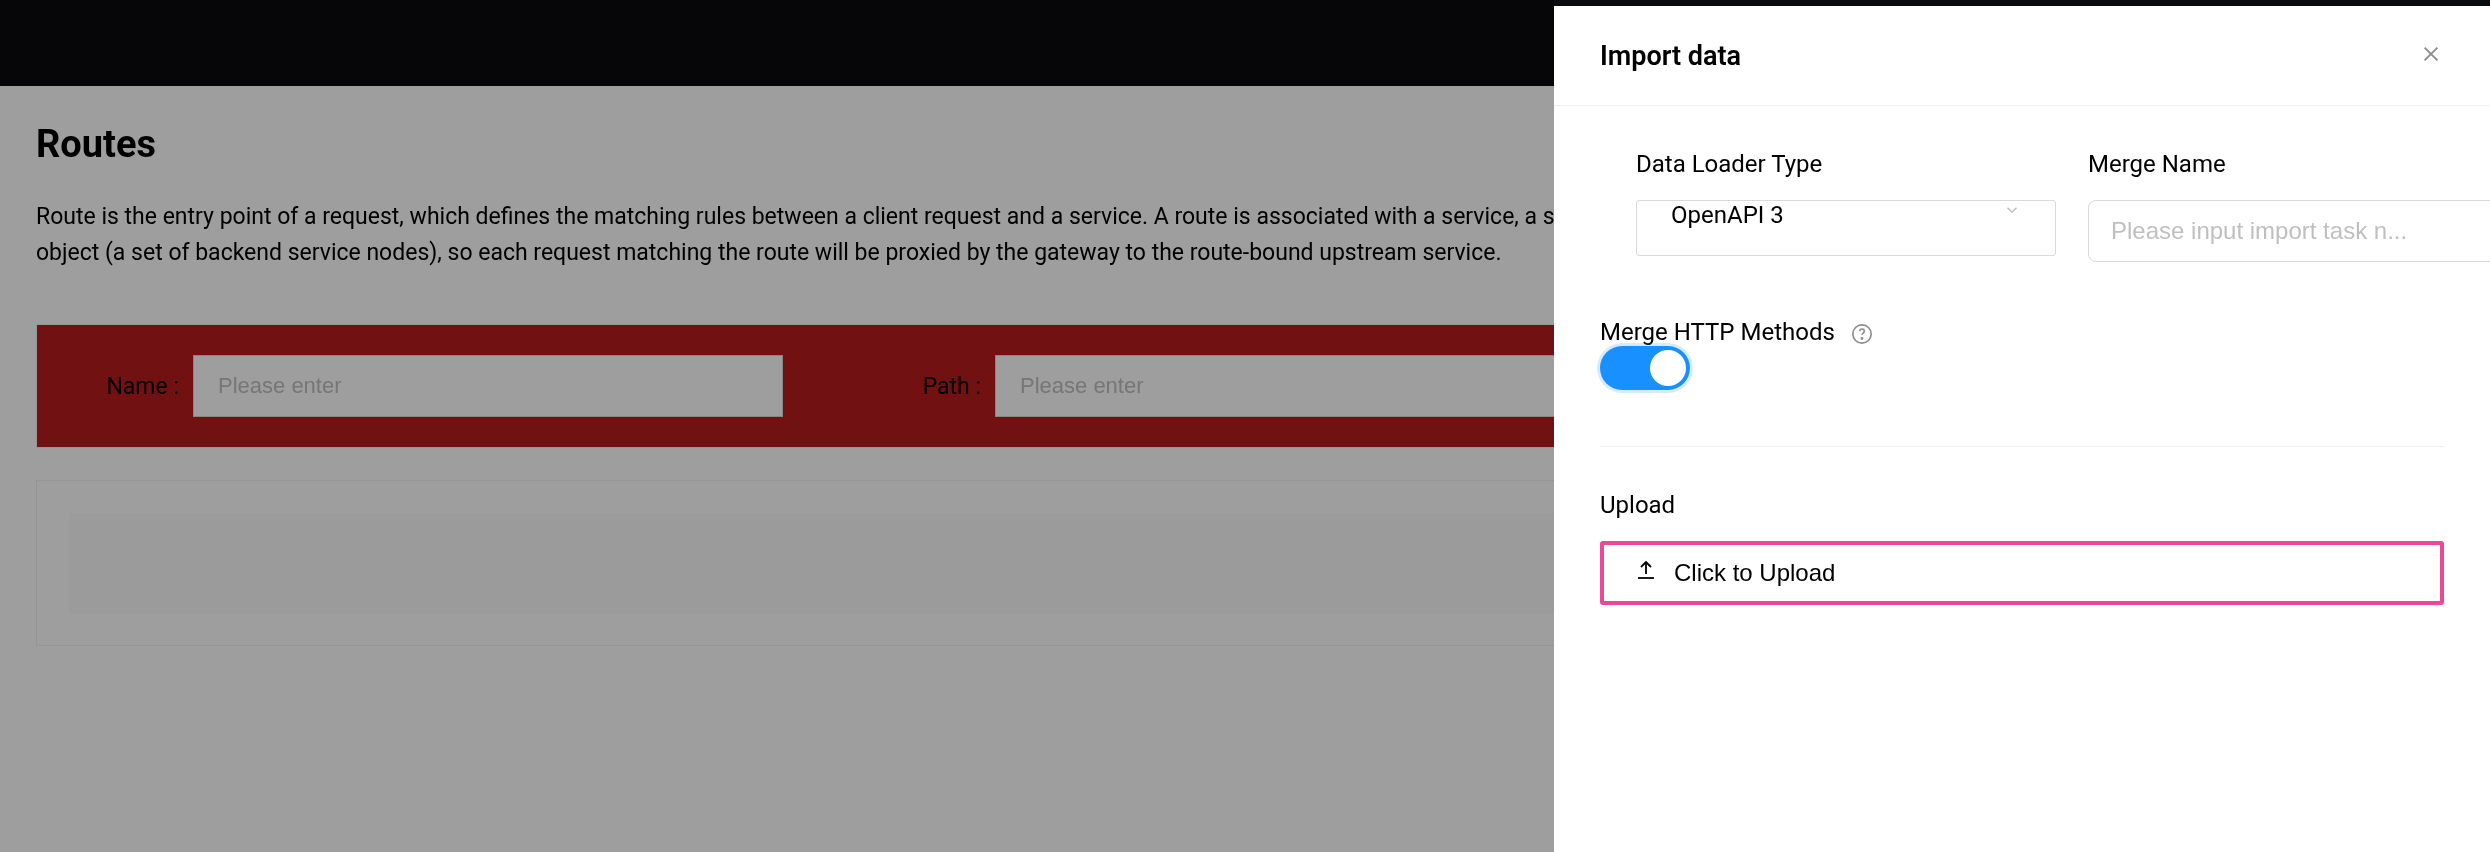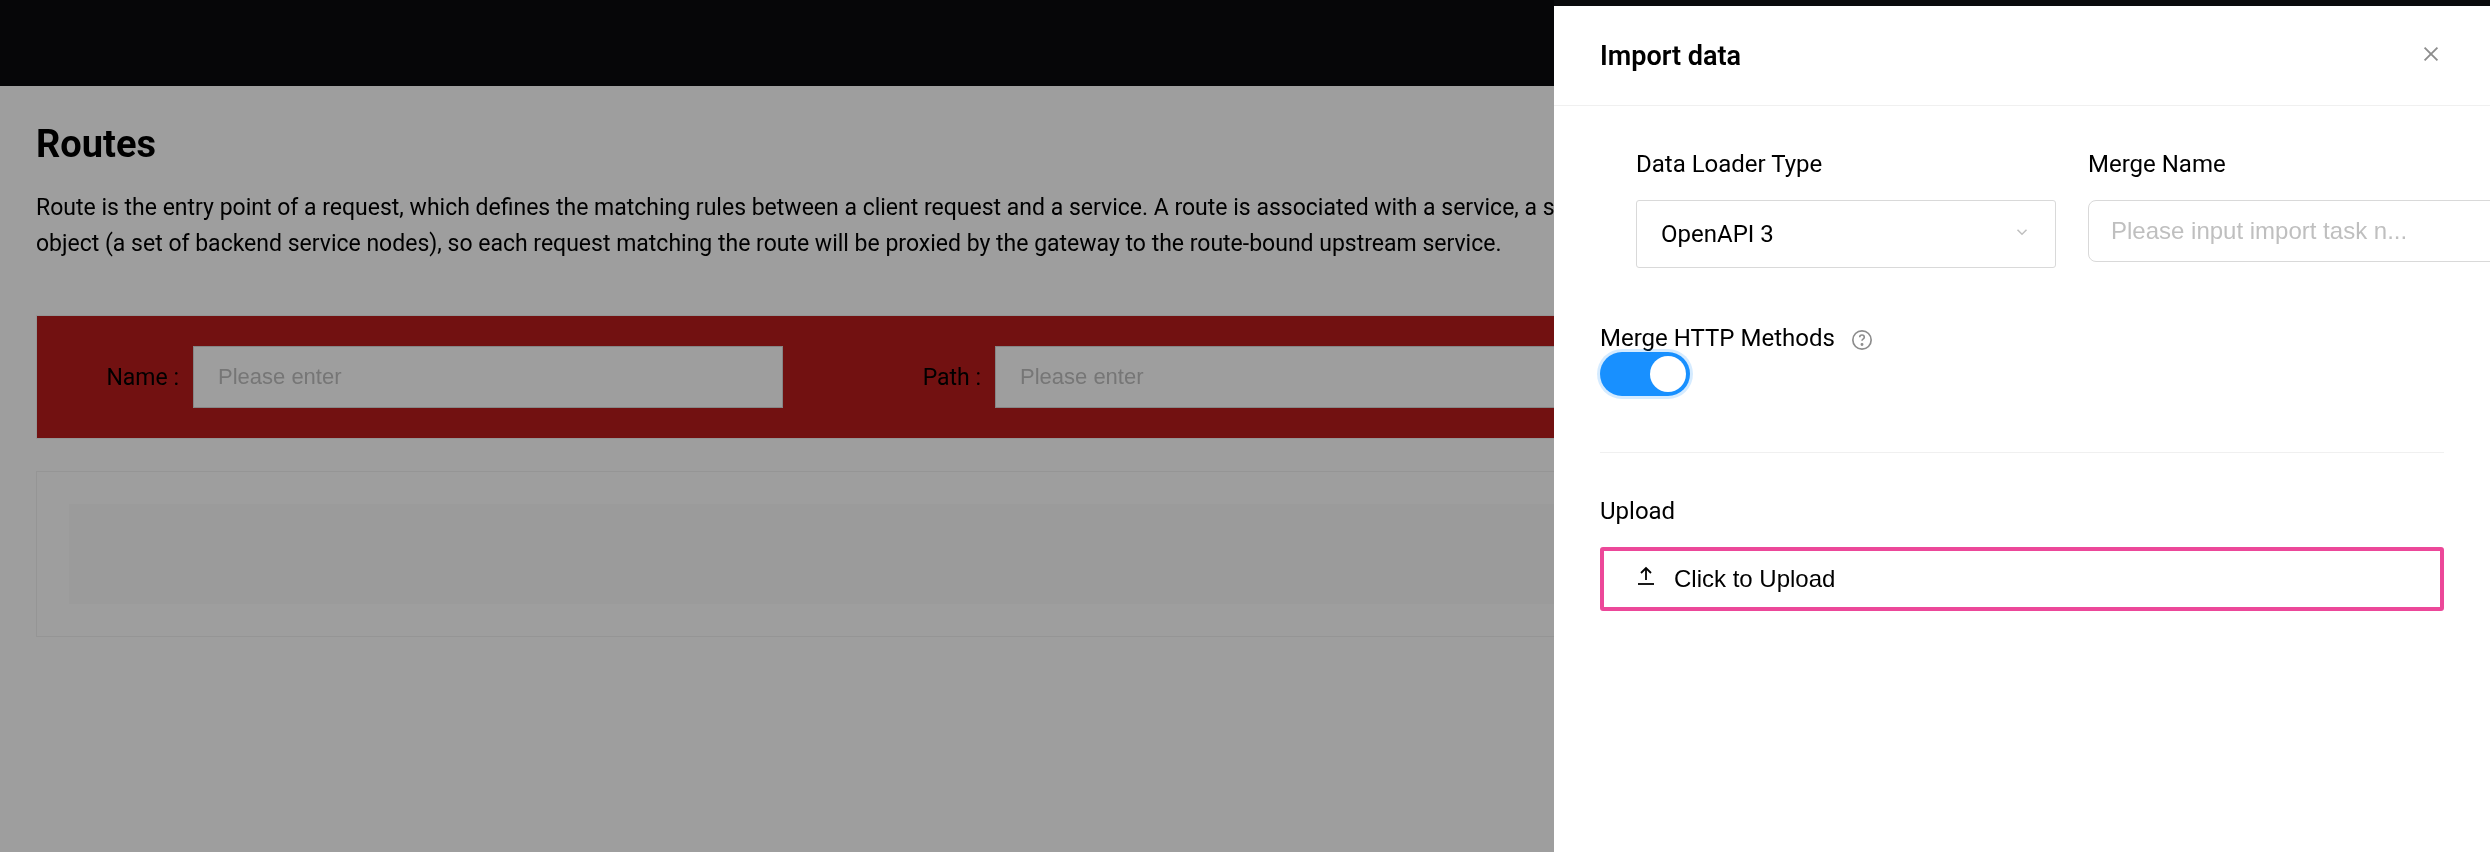--- a/index.html
+++ b/index.html
@@ -32,7 +32,7 @@
       font-size: 38px;
       font-weight: 700;
       color: #000000;
-      margin-bottom: 24px;
+      margin-bottom: 33px;
     }
 
     .page-description {

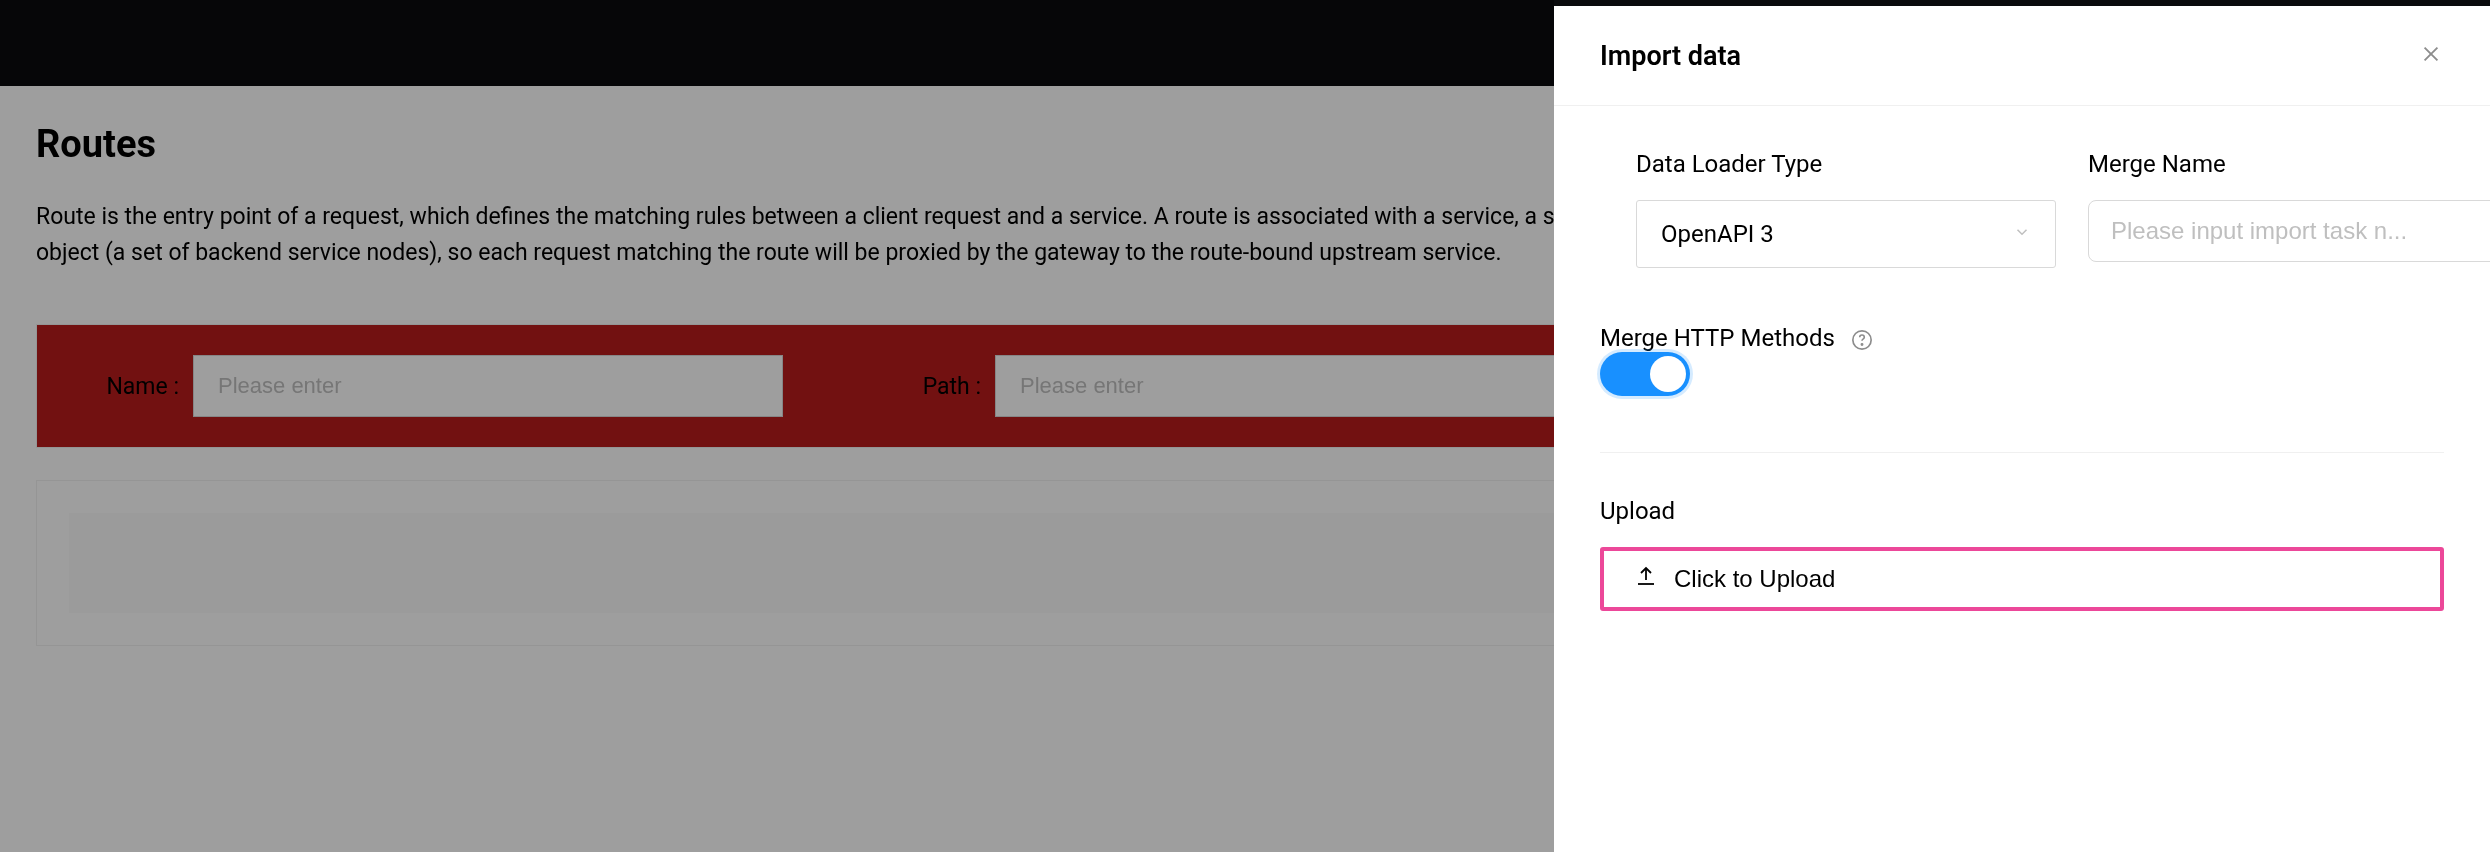--- a/index.html
+++ b/index.html
@@ -175,14 +175,13 @@
 
     .select-box {
       width: 420px;
-      height: 68px;
+      height: 56px;
       border: 1px solid #d9d9d9;
       border-radius: 3px;
       background: #ffffff;
       display: flex;
-      align-items: center;
       justify-content: space-between;
-      padding: 0 24px;
+      padding: 0 34px;
       cursor: pointer;
     }
     .select-value {

